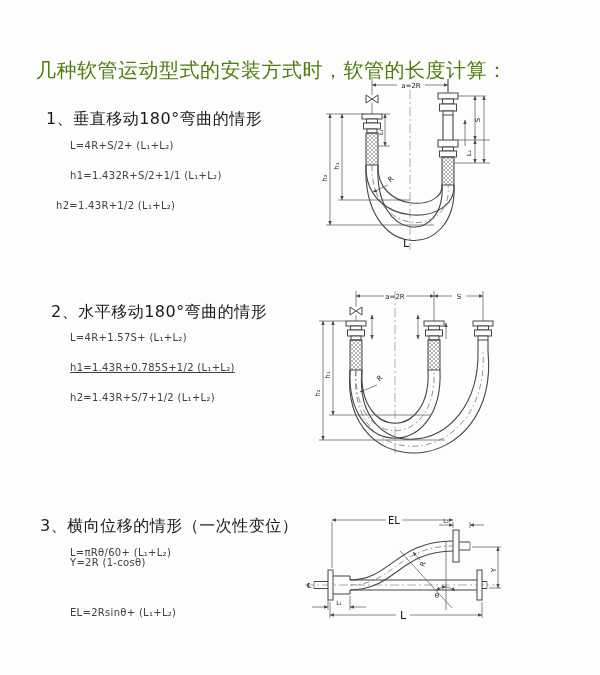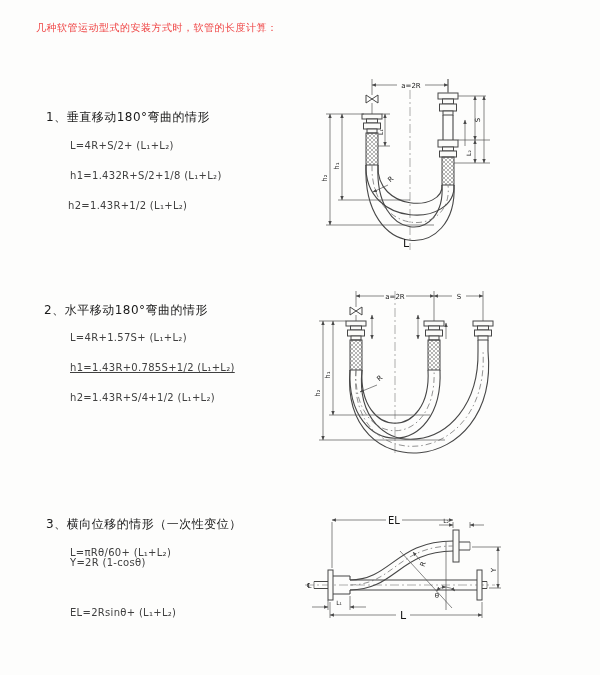--- a/index.html
+++ b/index.html
@@ -10,7 +10,7 @@
     color:#1b1b1b;
   }
   .abs{position:absolute;white-space:nowrap;}
-  .doc-title{font-size:10px;letter-spacing:.5px;color:#ef4444;}
+  .doc-title{font-size:20px;letter-spacing:.5px;color:#4d7c0f;margin-top:36px;}
   .sec-heading{font-size:12px;letter-spacing:.5px;color:#1a1a1a;}
   .formula{font-size:10px;letter-spacing:.3px;color:#404040;}
   svg{position:absolute;overflow:visible;}

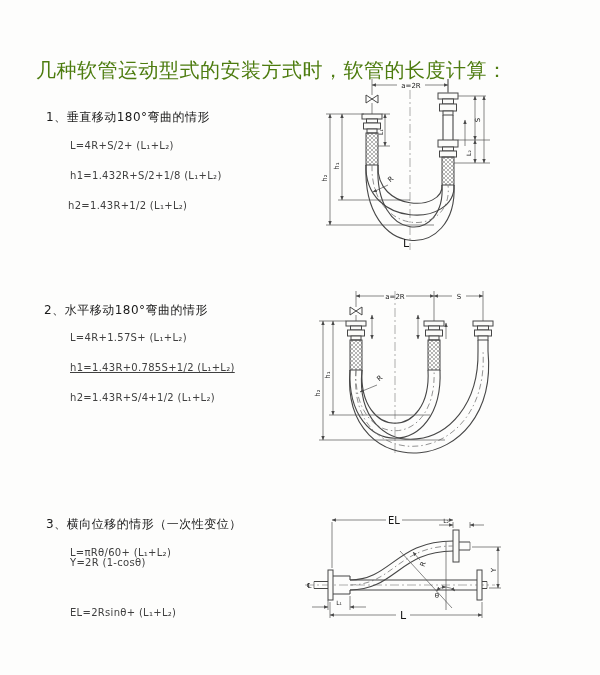--- a/index.html
+++ b/index.html
@@ -11,7 +11,7 @@
   }
   .abs{position:absolute;white-space:nowrap;}
   .doc-title{font-size:20px;letter-spacing:.5px;color:#4d7c0f;margin-top:36px;}
-  .sec-heading{font-size:12px;letter-spacing:.5px;color:#1a1a1a;}
+  .sec-heading{font-size:16px;letter-spacing:.5px;color:#1a1a1a;}
   .formula{font-size:10px;letter-spacing:.3px;color:#404040;}
   svg{position:absolute;overflow:visible;}
   .thin{stroke:#555;stroke-width:.7;fill:none;}

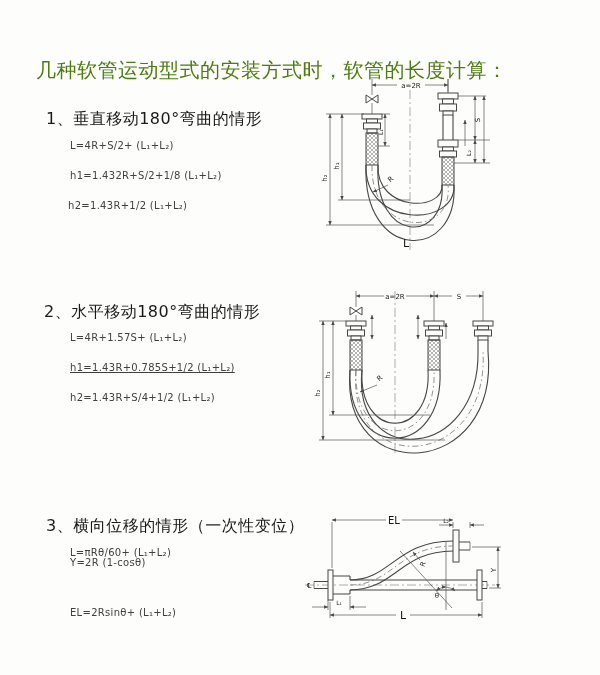--- a/index.html
+++ b/index.html
@@ -44,7 +44,7 @@
 
 <div class="abs sec-heading" style="left:46px;top:109px;">1、垂直移动180°弯曲的情形</div>
 <div class="abs formula" style="left:70px;top:140px;">L=4R+S/2+ (L₁+L₂)</div>
-<div class="abs formula" style="left:70px;top:170px;">h1=1.432R+S/2+1/8 (L₁+L₂)</div>
+<div class="abs formula" style="left:70px;top:170px;">h1=1.432R+S/2+1/1 (L₁+L₂)</div>
 <div class="abs formula" style="left:68px;top:200px;">h2=1.43R+1/2 (L₁+L₂)</div>
 
 <div class="abs sec-heading" style="left:44px;top:302px;text-align:center;">2、水平移动180°弯曲的情形</div>

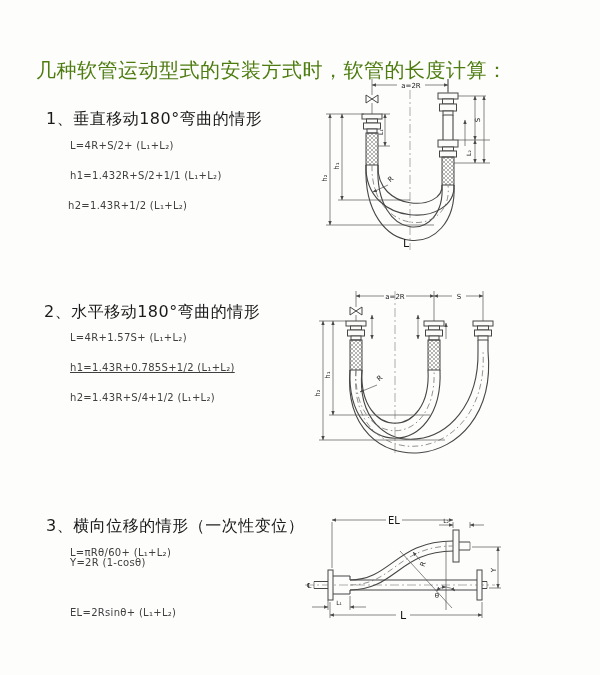--- a/index.html
+++ b/index.html
@@ -45,7 +45,7 @@
 <div class="abs sec-heading" style="left:46px;top:109px;">1、垂直移动180°弯曲的情形</div>
 <div class="abs formula" style="left:70px;top:140px;">L=4R+S/2+ (L₁+L₂)</div>
 <div class="abs formula" style="left:70px;top:170px;">h1=1.432R+S/2+1/1 (L₁+L₂)</div>
-<div class="abs formula" style="left:68px;top:200px;">h2=1.43R+1/2 (L₁+L₂)</div>
+<div class="abs formula" style="left:56px;top:200px;">h2=1.43R+1/2 (L₁+L₂)</div>
 
 <div class="abs sec-heading" style="left:44px;top:302px;text-align:center;">2、水平移动180°弯曲的情形</div>
 <div class="abs formula" style="left:70px;top:332px;">L=4R+1.57S+ (L₁+L₂)</div>

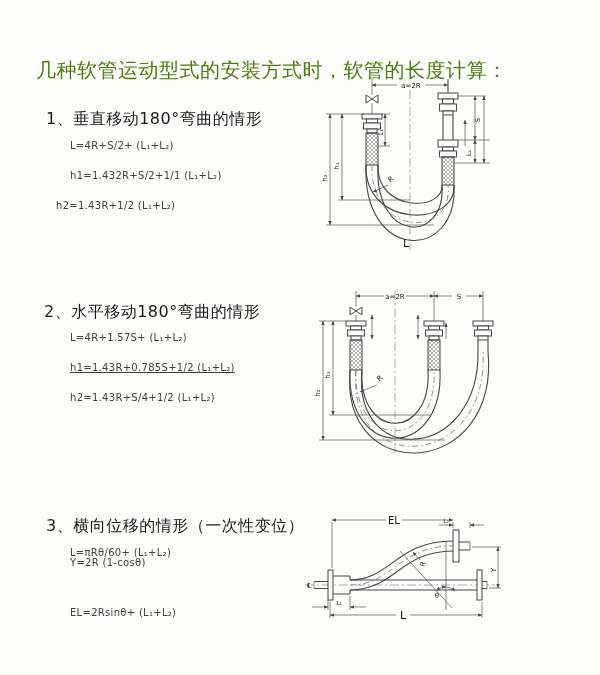--- a/index.html
+++ b/index.html
@@ -47,7 +47,7 @@
 <div class="abs formula" style="left:70px;top:170px;">h1=1.432R+S/2+1/1 (L₁+L₂)</div>
 <div class="abs formula" style="left:56px;top:200px;">h2=1.43R+1/2 (L₁+L₂)</div>
 
-<div class="abs sec-heading" style="left:44px;top:302px;text-align:center;">2、水平移动180°弯曲的情形</div>
+<div class="abs sec-heading" style="left:51px;top:302px;text-align:center;">2、水平移动180°弯曲的情形</div>
 <div class="abs formula" style="left:70px;top:332px;">L=4R+1.57S+ (L₁+L₂)</div>
 <div class="abs formula" style="left:70px;top:362px;text-decoration:underline;">h1=1.43R+0.785S+1/2 (L₁+L₂)</div>
 <div class="abs formula" style="left:70px;top:392px;">h2=1.43R+S/4+1/2 (L₁+L₂)</div>

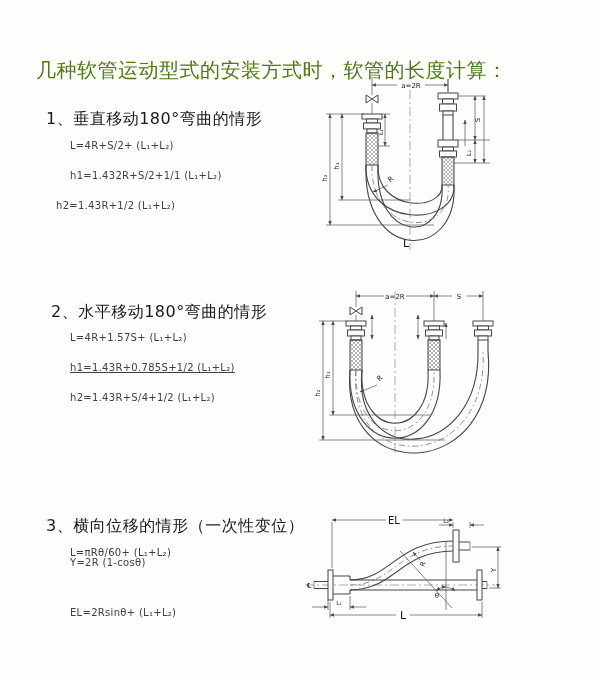--- a/index.html
+++ b/index.html
@@ -50,7 +50,7 @@
 <div class="abs sec-heading" style="left:51px;top:302px;text-align:center;">2、水平移动180°弯曲的情形</div>
 <div class="abs formula" style="left:70px;top:332px;">L=4R+1.57S+ (L₁+L₂)</div>
 <div class="abs formula" style="left:70px;top:362px;text-decoration:underline;">h1=1.43R+0.785S+1/2 (L₁+L₂)</div>
-<div class="abs formula" style="left:70px;top:392px;">h2=1.43R+S/4+1/2 (L₁+L₂)</div>
+<div class="abs formula" style="left:70px;top:392px;">h2=1.43R+S/7+1/2 (L₁+L₂)</div>
 
 <div class="abs sec-heading" style="left:46px;top:516px;">3、横向位移的情形（一次性变位）</div>
 <div class="abs formula" style="left:70px;top:547px;">L=πRθ/60+ (L₁+L₂)</div>

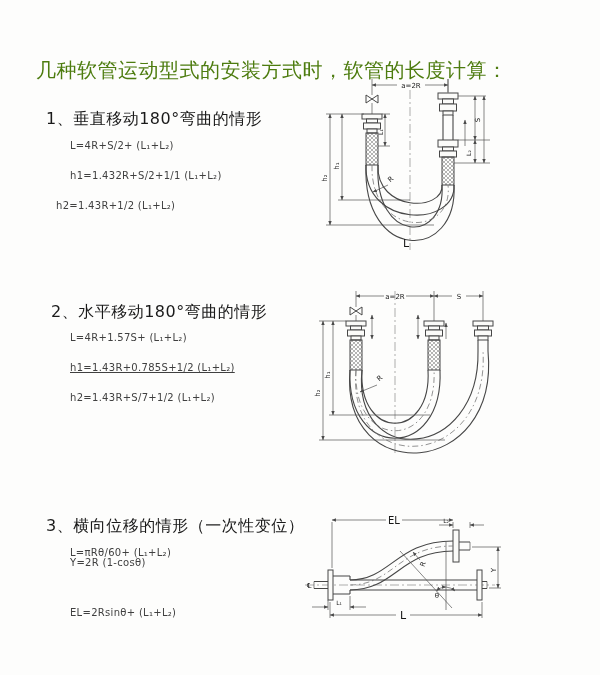--- a/index.html
+++ b/index.html
@@ -52,7 +52,7 @@
 <div class="abs formula" style="left:70px;top:362px;text-decoration:underline;">h1=1.43R+0.785S+1/2 (L₁+L₂)</div>
 <div class="abs formula" style="left:70px;top:392px;">h2=1.43R+S/7+1/2 (L₁+L₂)</div>
 
-<div class="abs sec-heading" style="left:46px;top:516px;">3、横向位移的情形（一次性变位）</div>
+<div class="abs sec-heading" style="left:40px;top:516px;">3、横向位移的情形（一次性变位）</div>
 <div class="abs formula" style="left:70px;top:547px;">L=πRθ/60+ (L₁+L₂)</div>
 <div class="abs formula" style="left:70px;top:557px;">Y=2R (1-cosθ)</div>
 <div class="abs formula" style="left:70px;top:607px;">EL=2Rsinθ+ (L₁+L₂)</div>

